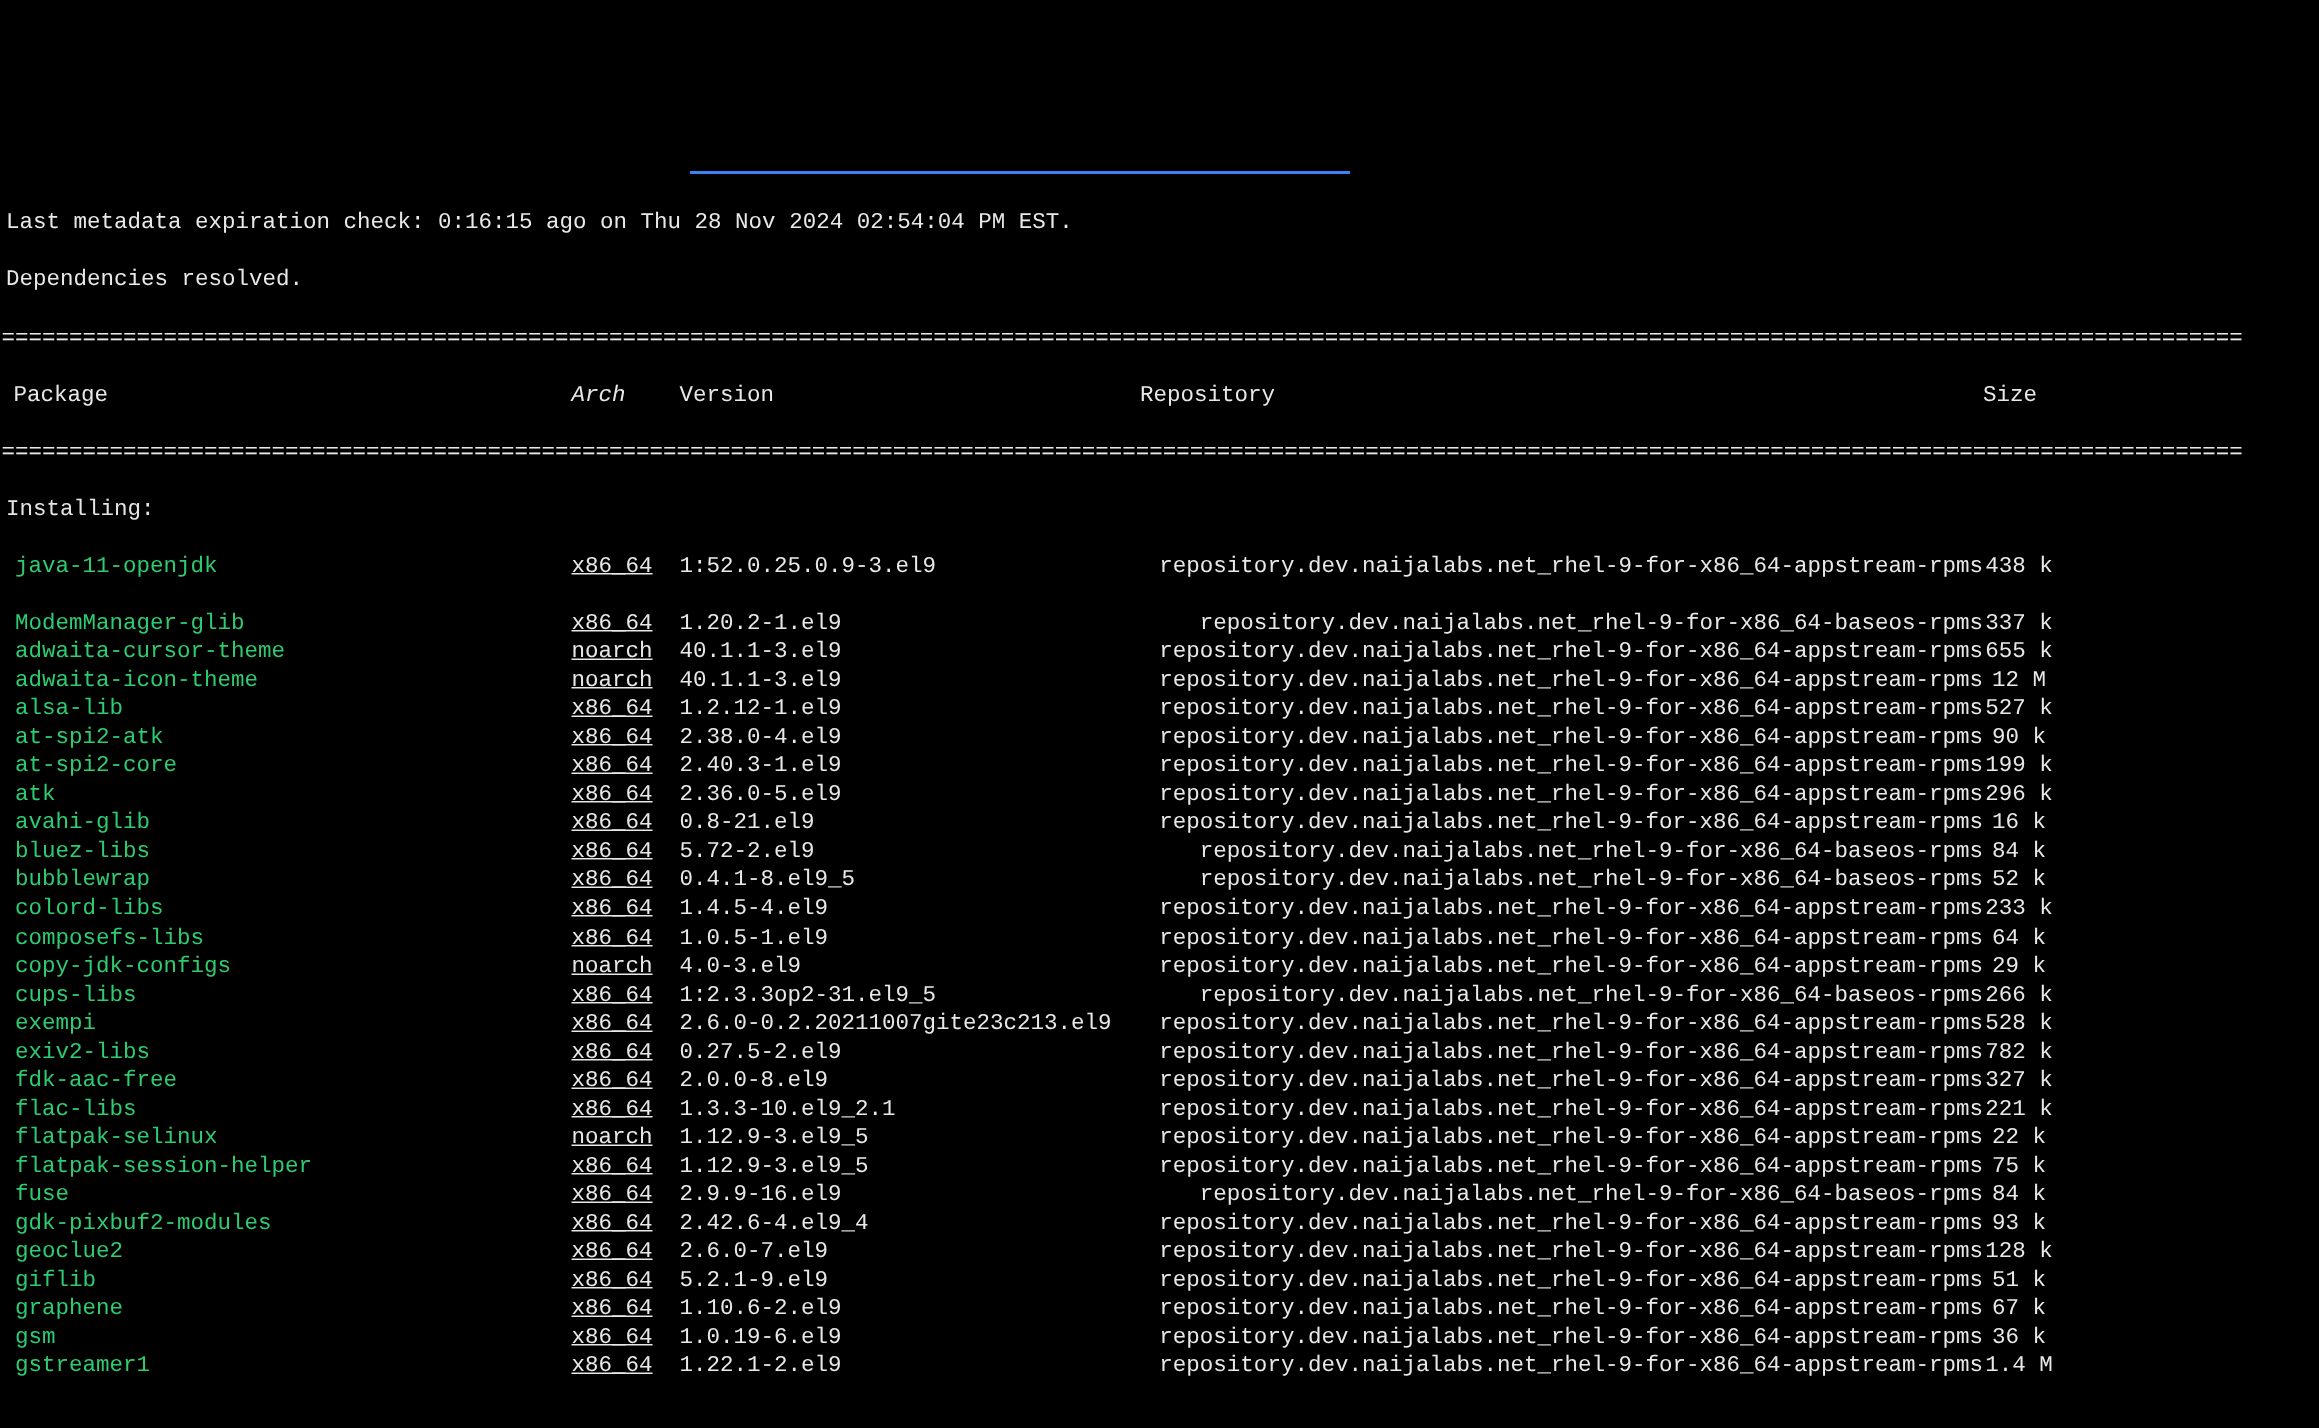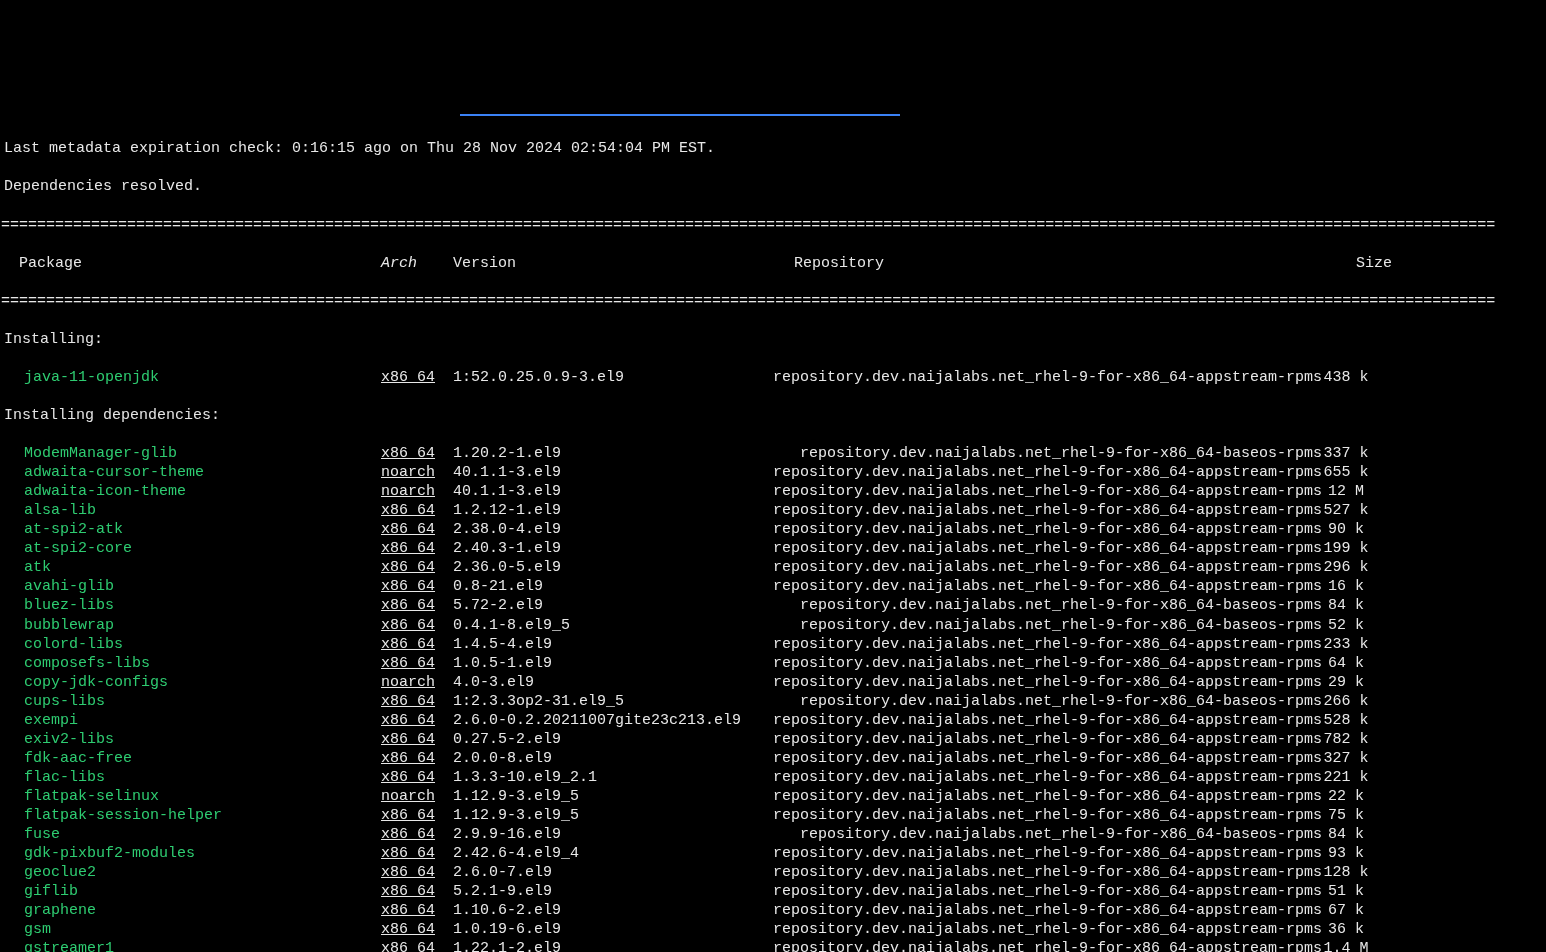--- a/index.html
+++ b/index.html
@@ -72,7 +72,6 @@
     }
     .hdr-pkg {
       width: 381px;
-      padding-left: 10px;
     }
     .hdr-arch {
       width: 72px;

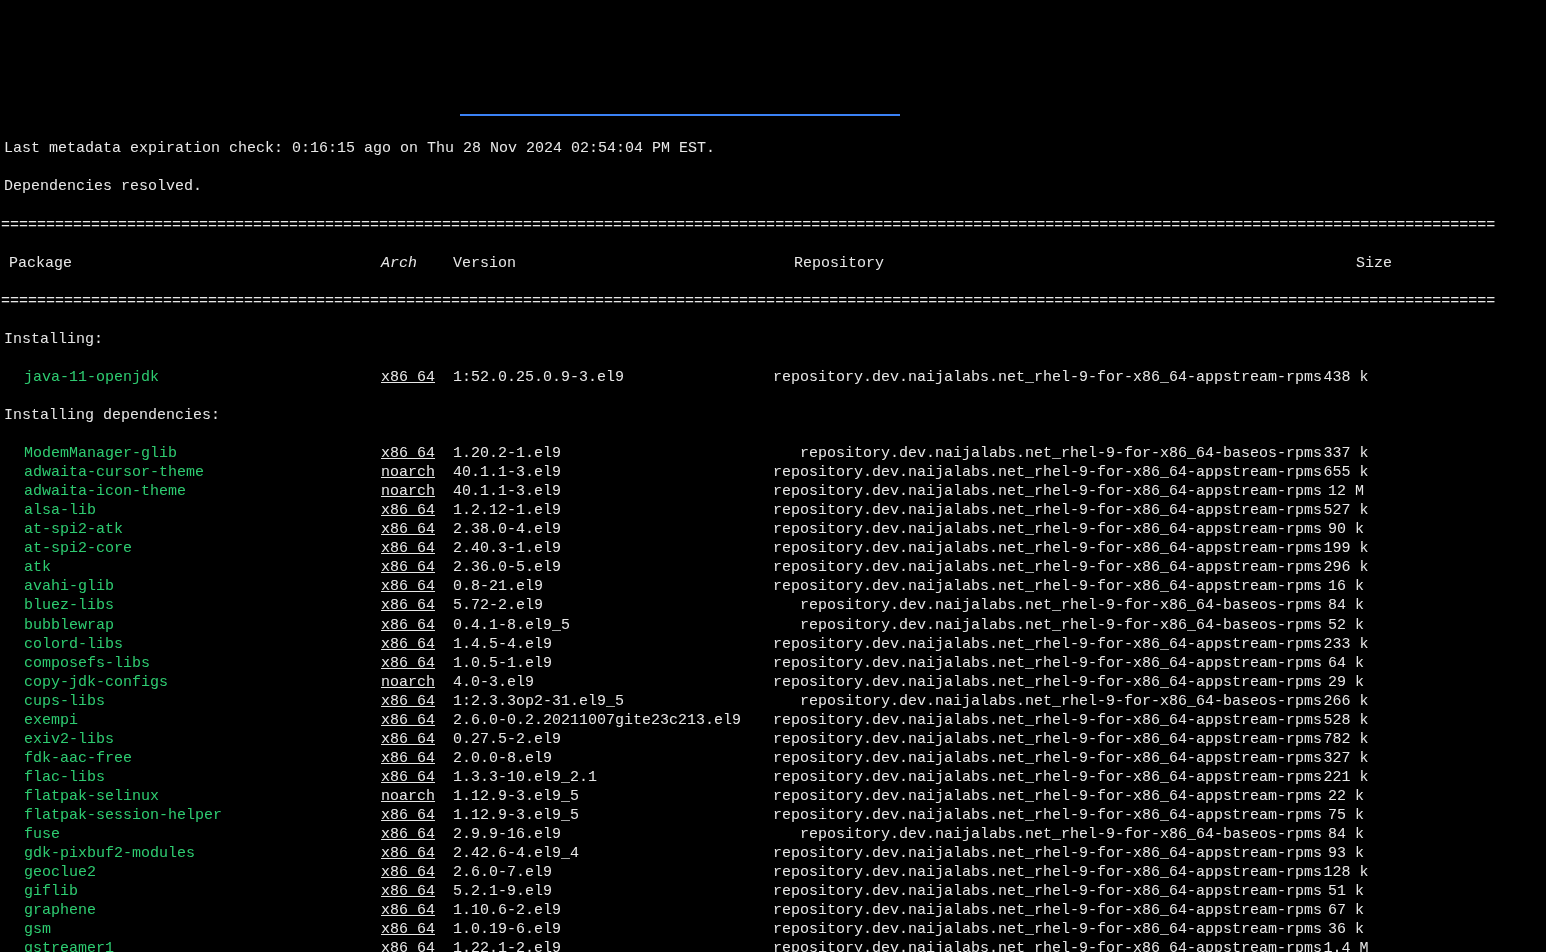--- a/index.html
+++ b/index.html
@@ -82,7 +82,6 @@
     }
     .hdr-repo {
       width: 562px;
-      margin-left: 34px;
     }
     .hdr-size {
       width: 56px;

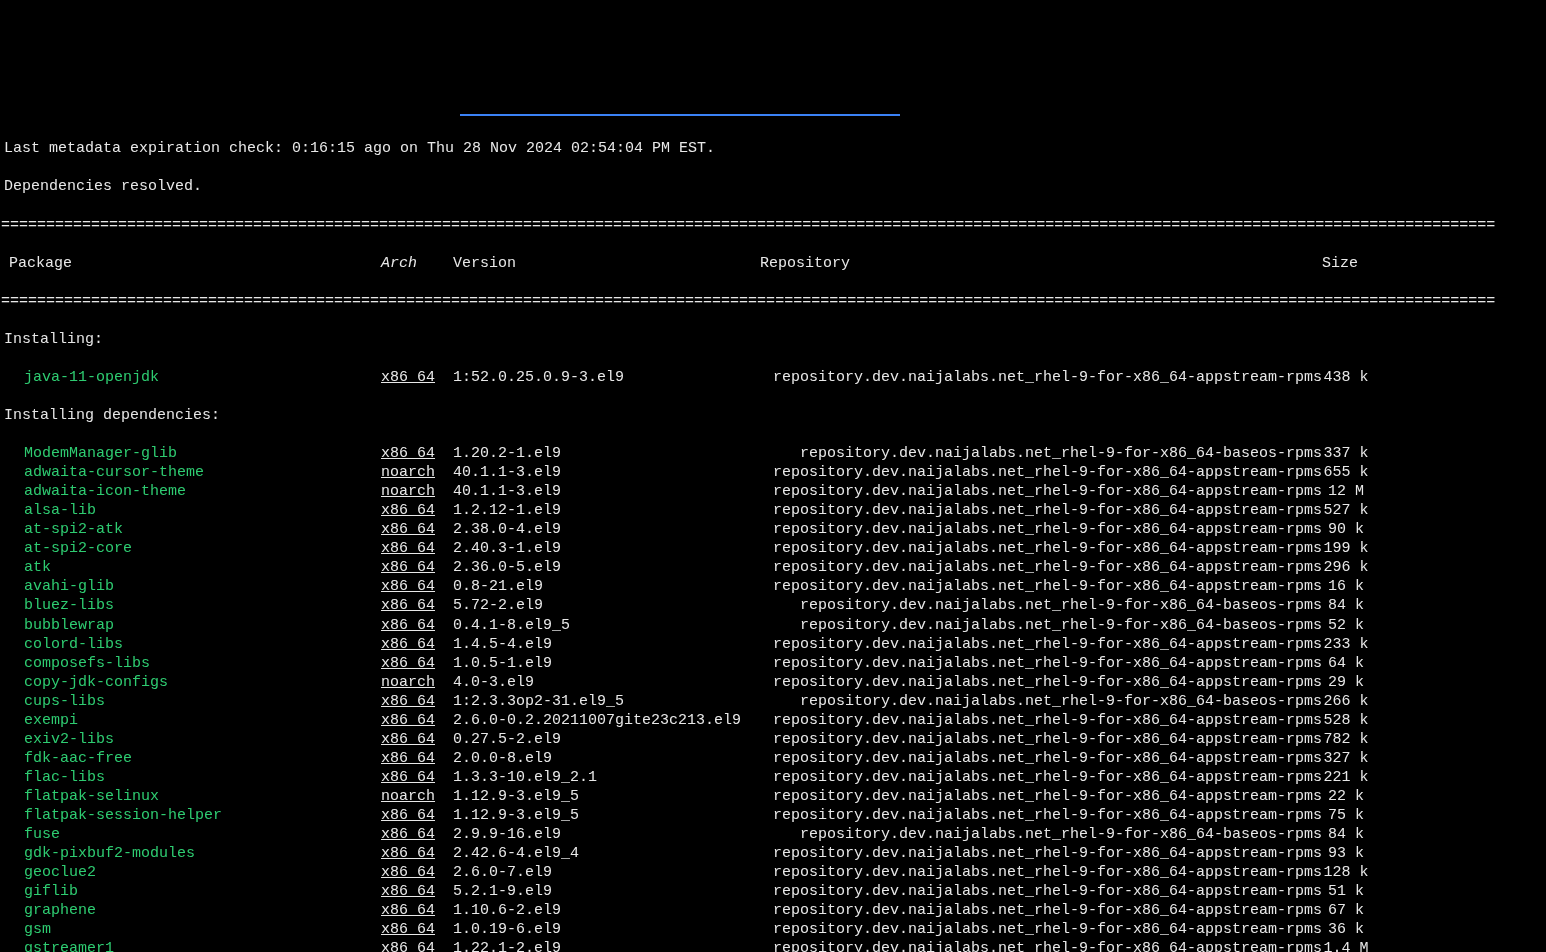--- a/index.html
+++ b/index.html
@@ -48,7 +48,7 @@
     }
     .col-pkg {
       width: 381px;
-      padding-left: 24px;
+      padding-left: 10px;
     }
     .col-arch {
       width: 72px;

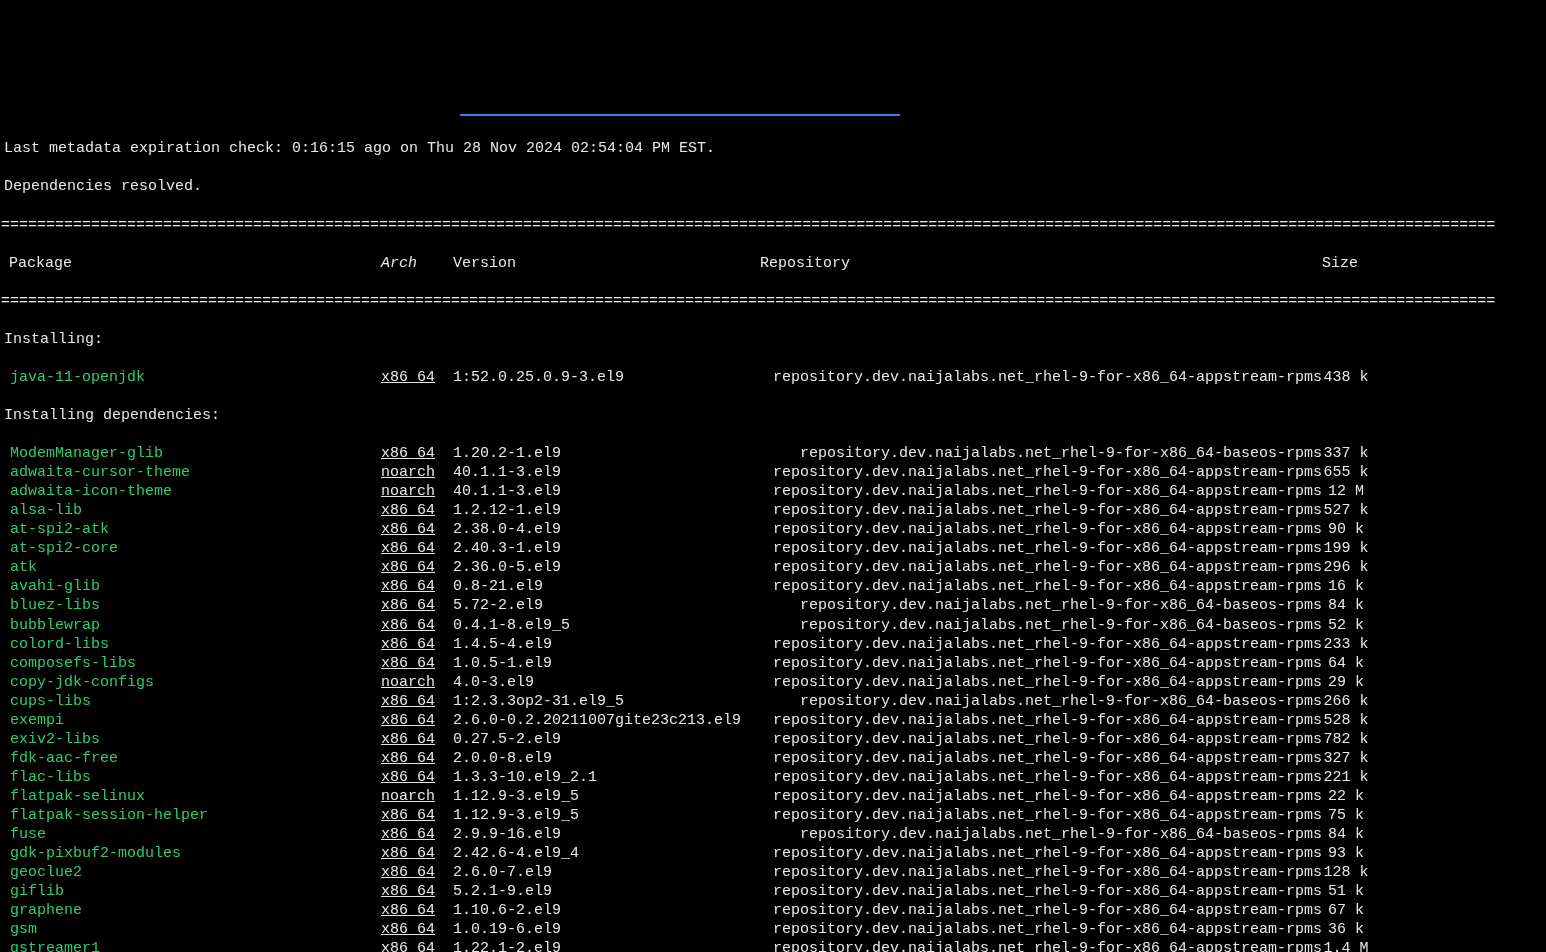--- a/index.html
+++ b/index.html
@@ -114,7 +114,6 @@
 <div class="line divider">======================================================================================================================================================================</div>
 <div class="line section">Installing:</div>
 <div id="installing-rows"><div class="pkg-row"><span class="col-pkg green">java-11-openjdk</span><span class="col-arch white">x86_64</span><span class="col-ver white">1:52.0.25.0.9-3.el9</span><span class="col-repo white">repository.dev.naijalabs.net_rhel-9-for-x86_64-appstream-rpms</span><span class="col-size white">438 k</span></div></div>
-<div class="line section">Installing dependencies:</div>
 <div id="dependency-rows"><div class="pkg-row"><span class="col-pkg green">ModemManager-glib</span><span class="col-arch white">x86_64</span><span class="col-ver white">1.20.2-1.el9</span><span class="col-repo white">repository.dev.naijalabs.net_rhel-9-for-x86_64-baseos-rpms</span><span class="col-size white">337 k</span></div><div class="pkg-row"><span class="col-pkg green">adwaita-cursor-theme</span><span class="col-arch white">noarch</span><span class="col-ver white">40.1.1-3.el9</span><span class="col-repo white">repository.dev.naijalabs.net_rhel-9-for-x86_64-appstream-rpms</span><span class="col-size white">655 k</span></div><div class="pkg-row"><span class="col-pkg green">adwaita-icon-theme</span><span class="col-arch white">noarch</span><span class="col-ver white">40.1.1-3.el9</span><span class="col-repo white">repository.dev.naijalabs.net_rhel-9-for-x86_64-appstream-rpms</span><span class="col-size white">12 M</span></div><div class="pkg-row"><span class="col-pkg green">alsa-lib</span><span class="col-arch white">x86_64</span><span class="col-ver white">1.2.12-1.el9</span><span class="col-repo white">repository.dev.naijalabs.net_rhel-9-for-x86_64-appstream-rpms</span><span class="col-size white">527 k</span></div><div class="pkg-row"><span class="col-pkg green">at-spi2-atk</span><span class="col-arch white">x86_64</span><span class="col-ver white">2.38.0-4.el9</span><span class="col-repo white">repository.dev.naijalabs.net_rhel-9-for-x86_64-appstream-rpms</span><span class="col-size white">90 k</span></div><div class="pkg-row"><span class="col-pkg green">at-spi2-core</span><span class="col-arch white">x86_64</span><span class="col-ver white">2.40.3-1.el9</span><span class="col-repo white">repository.dev.naijalabs.net_rhel-9-for-x86_64-appstream-rpms</span><span class="col-size white">199 k</span></div><div class="pkg-row"><span class="col-pkg green">atk</span><span class="col-arch white">x86_64</span><span class="col-ver white">2.36.0-5.el9</span><span class="col-repo white">repository.dev.naijalabs.net_rhel-9-for-x86_64-appstream-rpms</span><span class="col-size white">296 k</span></div><div class="pkg-row"><span class="col-pkg green">avahi-glib</span><span class="col-arch white">x86_64</span><span class="col-ver white">0.8-21.el9</span><span class="col-repo white">repository.dev.naijalabs.net_rhel-9-for-x86_64-appstream-rpms</span><span class="col-size white">16 k</span></div><div class="pkg-row"><span class="col-pkg green">bluez-libs</span><span class="col-arch white">x86_64</span><span class="col-ver white">5.72-2.el9</span><span class="col-repo white">repository.dev.naijalabs.net_rhel-9-for-x86_64-baseos-rpms</span><span class="col-size white">84 k</span></div><div class="pkg-row"><span class="col-pkg green">bubblewrap</span><span class="col-arch white">x86_64</span><span class="col-ver white">0.4.1-8.el9_5</span><span class="col-repo white">repository.dev.naijalabs.net_rhel-9-for-x86_64-baseos-rpms</span><span class="col-size white">52 k</span></div><div class="pkg-row"><span class="col-pkg green">colord-libs</span><span class="col-arch white">x86_64</span><span class="col-ver white">1.4.5-4.el9</span><span class="col-repo white">repository.dev.naijalabs.net_rhel-9-for-x86_64-appstream-rpms</span><span class="col-size white">233 k</span></div><div class="pkg-row"><span class="col-pkg green">composefs-libs</span><span class="col-arch white">x86_64</span><span class="col-ver white">1.0.5-1.el9</span><span class="col-repo white">repository.dev.naijalabs.net_rhel-9-for-x86_64-appstream-rpms</span><span class="col-size white">64 k</span></div><div class="pkg-row"><span class="col-pkg green">copy-jdk-configs</span><span class="col-arch white">noarch</span><span class="col-ver white">4.0-3.el9</span><span class="col-repo white">repository.dev.naijalabs.net_rhel-9-for-x86_64-appstream-rpms</span><span class="col-size white">29 k</span></div><div class="pkg-row"><span class="col-pkg green">cups-libs</span><span class="col-arch white">x86_64</span><span class="col-ver white">1:2.3.3op2-31.el9_5</span><span class="col-repo white">repository.dev.naijalabs.net_rhel-9-for-x86_64-baseos-rpms</span><span class="col-size white">266 k</span></div><div class="pkg-row"><span class="col-pkg green">exempi</span><span class="col-arch white">x86_64</span><span class="col-ver white">2.6.0-0.2.20211007gite23c213.el9</span><span class="col-repo white">repository.dev.naijalabs.net_rhel-9-for-x86_64-appstream-rpms</span><span class="col-size white">528 k</span></div><div class="pkg-row"><span class="col-pkg green">exiv2-libs</span><span class="col-arch white">x86_64</span><span class="col-ver white">0.27.5-2.el9</span><span class="col-repo white">repository.dev.naijalabs.net_rhel-9-for-x86_64-appstream-rpms</span><span class="col-size white">782 k</span></div><div class="pkg-row"><span class="col-pkg green">fdk-aac-free</span><span class="col-arch white">x86_64</span><span class="col-ver white">2.0.0-8.el9</span><span class="col-repo white">repository.dev.naijalabs.net_rhel-9-for-x86_64-appstream-rpms</span><span class="col-size white">327 k</span></div><div class="pkg-row"><span class="col-pkg green">flac-libs</span><span class="col-arch white">x86_64</span><span class="col-ver white">1.3.3-10.el9_2.1</span><span class="col-repo white">repository.dev.naijalabs.net_rhel-9-for-x86_64-appstream-rpms</span><span class="col-size white">221 k</span></div><div class="pkg-row"><span class="col-pkg green">flatpak-selinux</span><span class="col-arch white">noarch</span><span class="col-ver white">1.12.9-3.el9_5</span><span class="col-repo white">repository.dev.naijalabs.net_rhel-9-for-x86_64-appstream-rpms</span><span class="col-size white">22 k</span></div><div class="pkg-row"><span class="col-pkg green">flatpak-session-helper</span><span class="col-arch white">x86_64</span><span class="col-ver white">1.12.9-3.el9_5</span><span class="col-repo white">repository.dev.naijalabs.net_rhel-9-for-x86_64-appstream-rpms</span><span class="col-size white">75 k</span></div><div class="pkg-row"><span class="col-pkg green">fuse</span><span class="col-arch white">x86_64</span><span class="col-ver white">2.9.9-16.el9</span><span class="col-repo white">repository.dev.naijalabs.net_rhel-9-for-x86_64-baseos-rpms</span><span class="col-size white">84 k</span></div><div class="pkg-row"><span class="col-pkg green">gdk-pixbuf2-modules</span><span class="col-arch white">x86_64</span><span class="col-ver white">2.42.6-4.el9_4</span><span class="col-repo white">repository.dev.naijalabs.net_rhel-9-for-x86_64-appstream-rpms</span><span class="col-size white">93 k</span></div><div class="pkg-row"><span class="col-pkg green">geoclue2</span><span class="col-arch white">x86_64</span><span class="col-ver white">2.6.0-7.el9</span><span class="col-repo white">repository.dev.naijalabs.net_rhel-9-for-x86_64-appstream-rpms</span><span class="col-size white">128 k</span></div><div class="pkg-row"><span class="col-pkg green">giflib</span><span class="col-arch white">x86_64</span><span class="col-ver white">5.2.1-9.el9</span><span class="col-repo white">repository.dev.naijalabs.net_rhel-9-for-x86_64-appstream-rpms</span><span class="col-size white">51 k</span></div><div class="pkg-row"><span class="col-pkg green">graphene</span><span class="col-arch white">x86_64</span><span class="col-ver white">1.10.6-2.el9</span><span class="col-repo white">repository.dev.naijalabs.net_rhel-9-for-x86_64-appstream-rpms</span><span class="col-size white">67 k</span></div><div class="pkg-row"><span class="col-pkg green">gsm</span><span class="col-arch white">x86_64</span><span class="col-ver white">1.0.19-6.el9</span><span class="col-repo white">repository.dev.naijalabs.net_rhel-9-for-x86_64-appstream-rpms</span><span class="col-size white">36 k</span></div><div class="pkg-row"><span class="col-pkg green">gstreamer1</span><span class="col-arch white">x86_64</span><span class="col-ver white">1.22.1-2.el9</span><span class="col-repo white">repository.dev.naijalabs.net_rhel-9-for-x86_64-appstream-rpms</span><span class="col-size white">1.4 M</span></div></div>
 </div>
 

